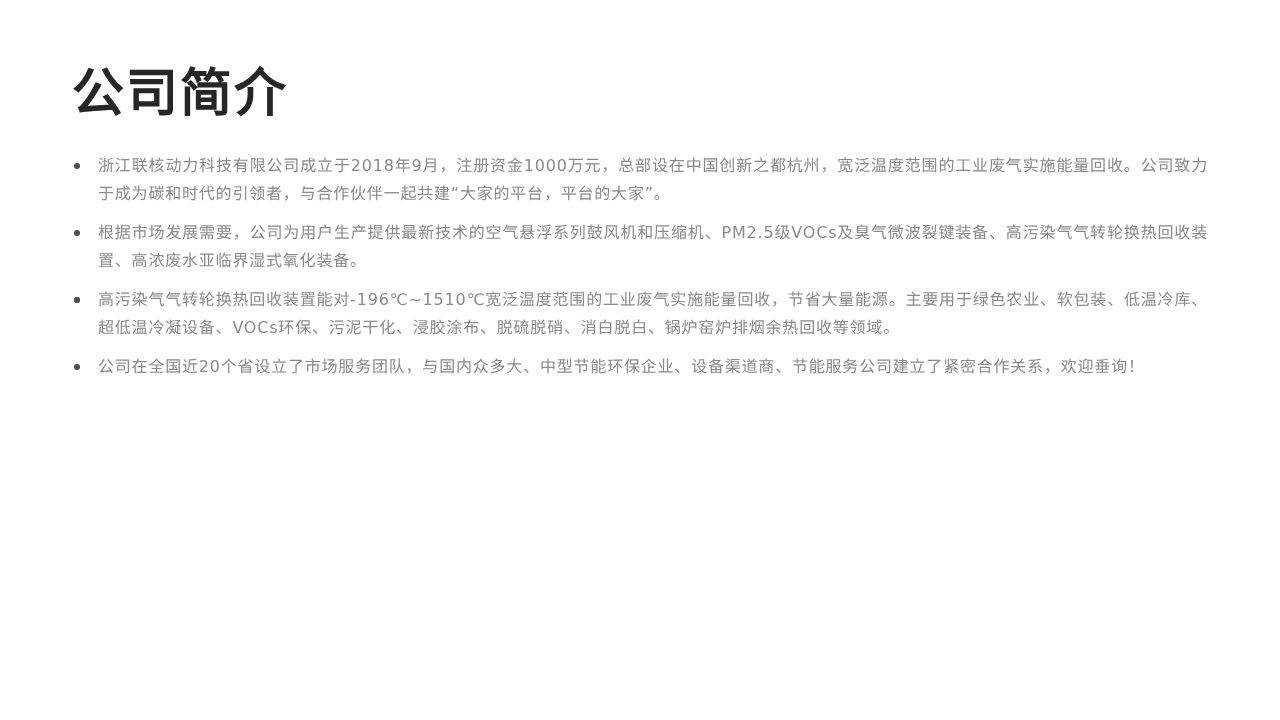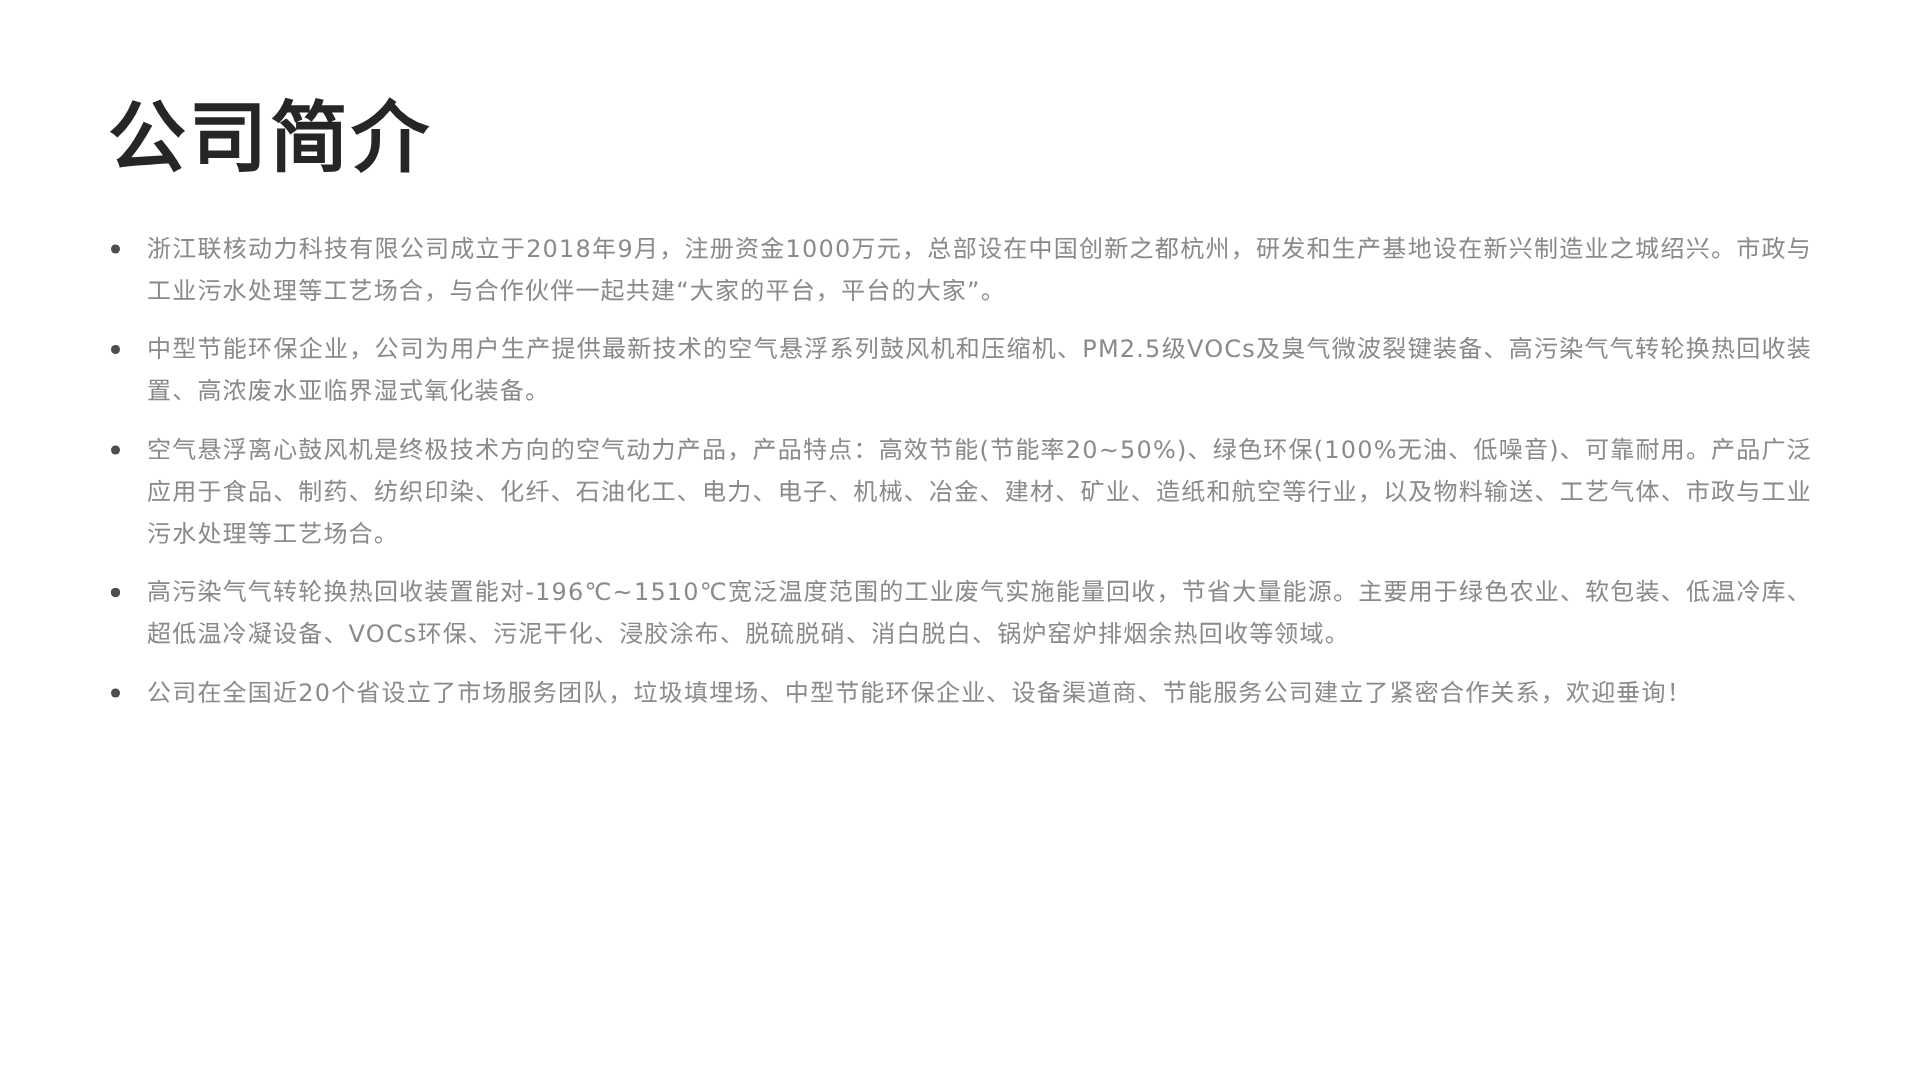--- a/index.html
+++ b/index.html
@@ -59,7 +59,7 @@
   <ul class="bullet-list">
     <li class="bullet-item">
       <span class="bullet-dot"></span>
-      <span>浙江联核动力科技有限公司成立于2018年9月，注册资金1000万元，总部设在中国创新之都杭州，研发和生产基地设在新兴制造业之城绍兴。市政与工业污水处理等工艺场合，与合作伙伴一起共建“大家的平台，平台的大家”。</span>
+      <span>浙江联核动力科技有限公司成立于2018年9月，注册资金1000万元，总部设在中国创新之都杭州，宽泛温度范围的工业废气实施能量回收。公司致力于成为碳和时代的引领者，与合作伙伴一起共建“大家的平台，平台的大家”。</span>
     </li>
     <li class="bullet-item">
       <span class="bullet-dot"></span>

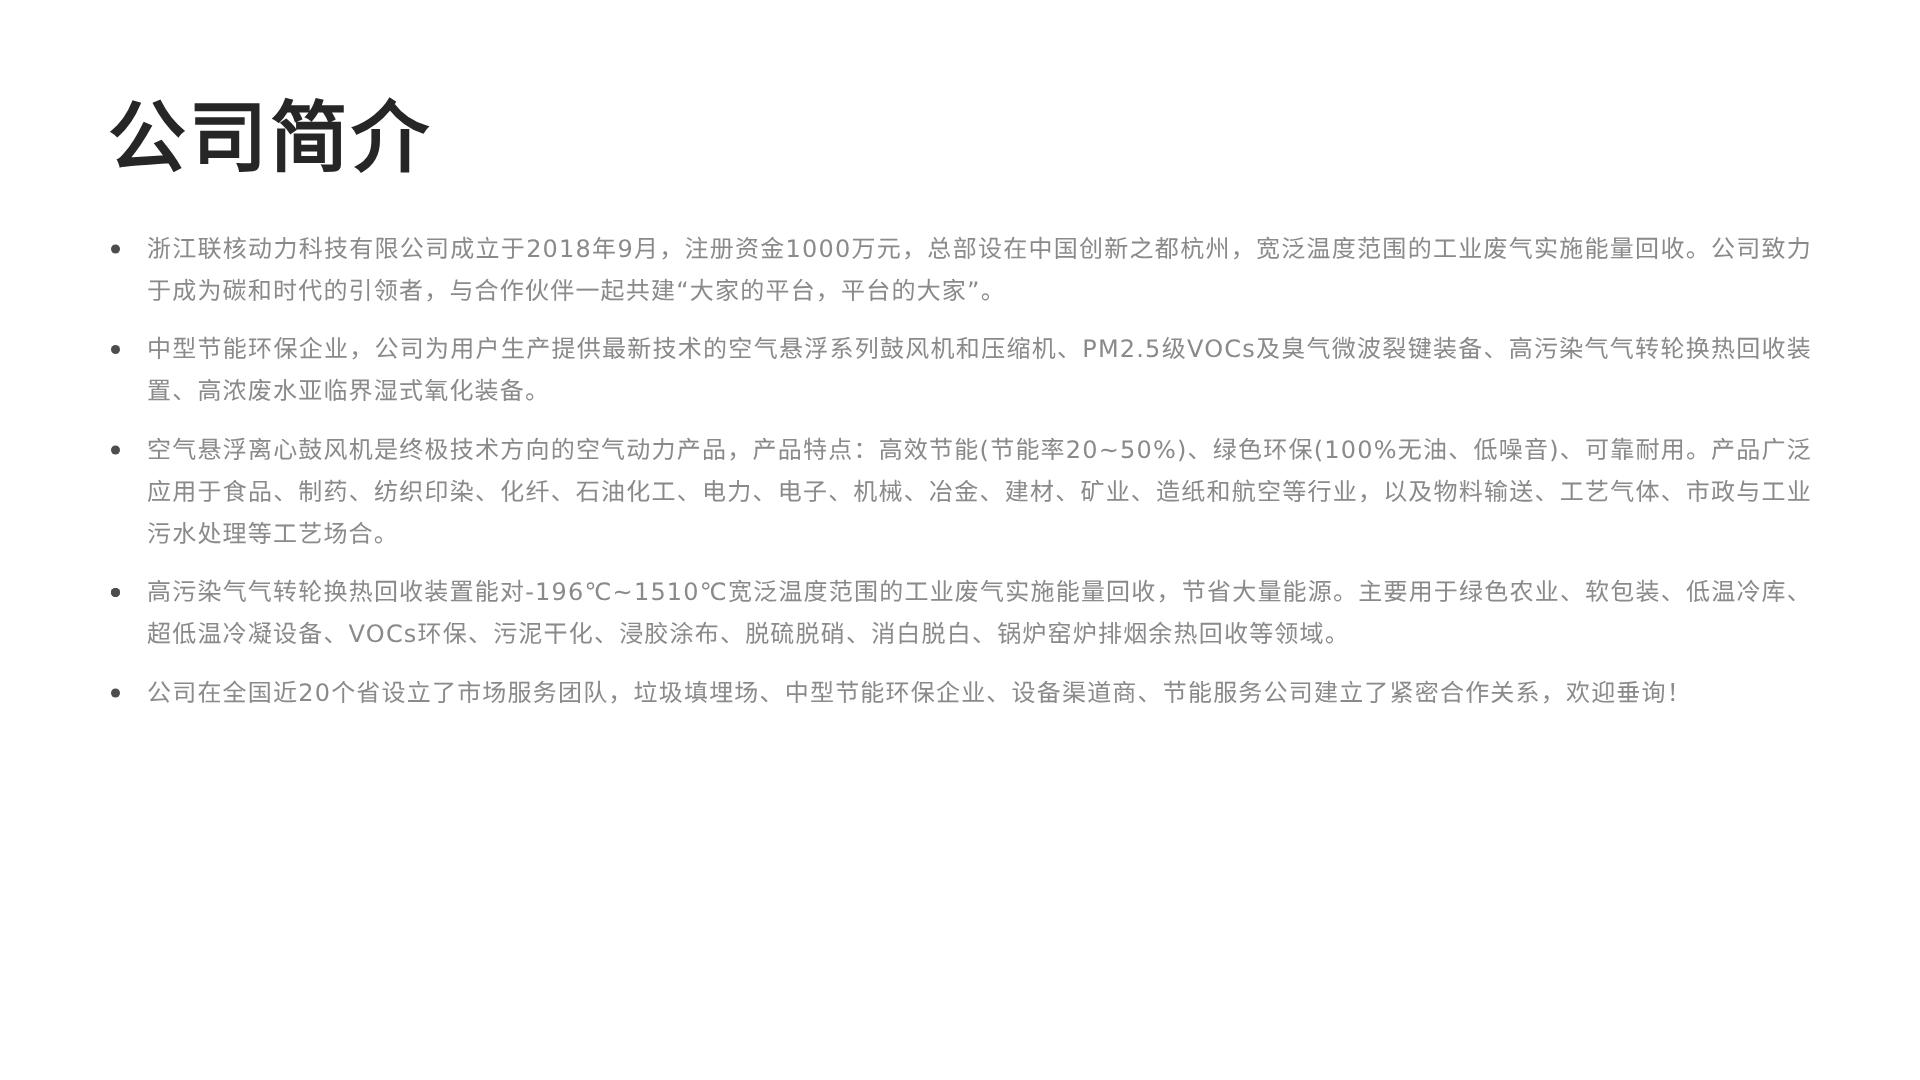--- a/index.html
+++ b/index.html
@@ -63,7 +63,7 @@
     </li>
     <li class="bullet-item">
       <span class="bullet-dot"></span>
-      <span>中型节能环保企业，公司为用户生产提供最新技术的空气悬浮系列鼓风机和压缩机、PM2.5级VOCs及臭气微波裂键装备、高污染气气转轮换热回收装置、高浓废水亚临界湿式氧化装备。</span>
+      <span>根据市场发展需要，公司为用户生产提供最新技术的空气悬浮系列鼓风机和压缩机、PM2.5级VOCs及臭气微波裂键装备、高污染气气转轮换热回收装置、高浓废水亚临界湿式氧化装备。</span>
     </li>
     <li class="bullet-item">
       <span class="bullet-dot"></span>

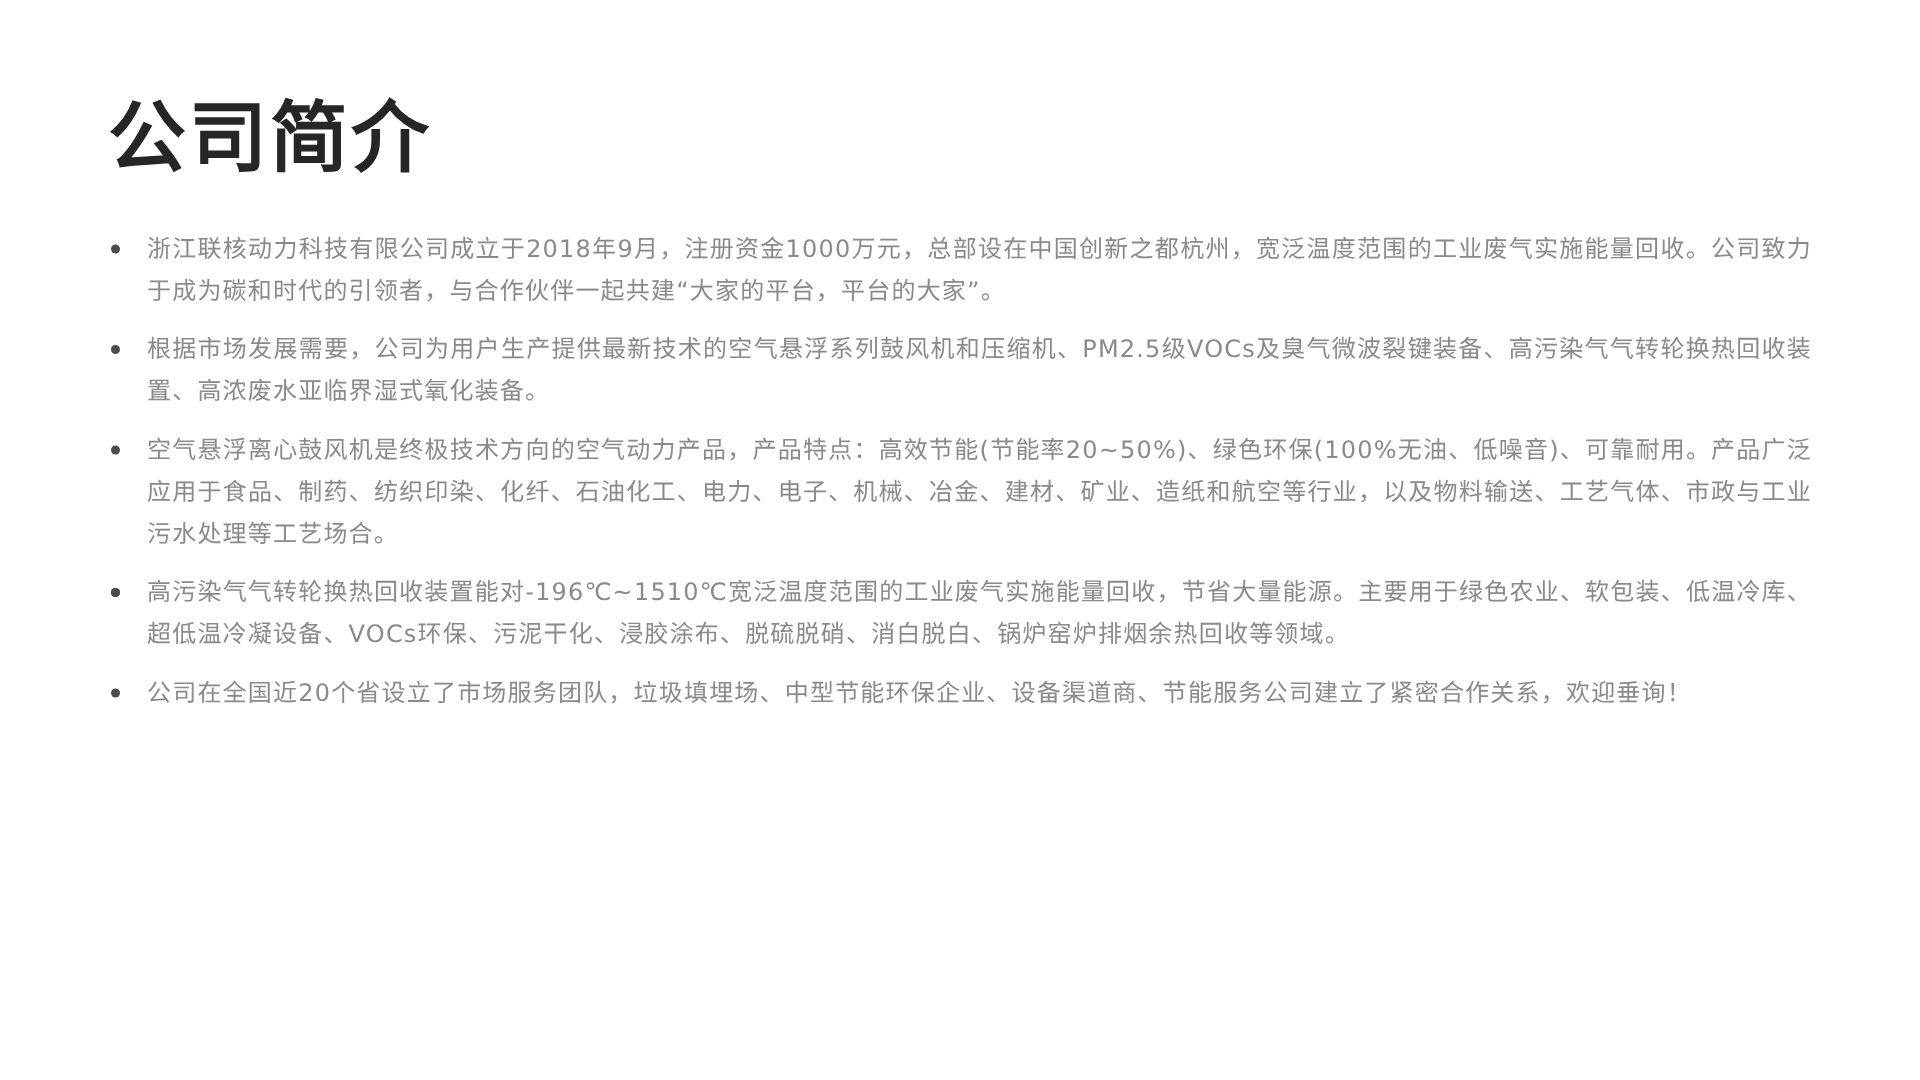--- a/index.html
+++ b/index.html
@@ -67,10 +67,6 @@
     </li>
     <li class="bullet-item">
       <span class="bullet-dot"></span>
-      <span>空气悬浮离心鼓风机是终极技术方向的空气动力产品，产品特点：高效节能(节能率20~50%)、绿色环保(100%无油、低噪音)、可靠耐用。产品广泛应用于食品、制药、纺织印染、化纤、石油化工、电力、电子、机械、冶金、建材、矿业、造纸和航空等行业，以及物料输送、工艺气体、市政与工业污水处理等工艺场合。</span>
-    </li>
-    <li class="bullet-item">
-      <span class="bullet-dot"></span>
     </li>
     <li class="bullet-item">
       <span class="bullet-dot"></span>

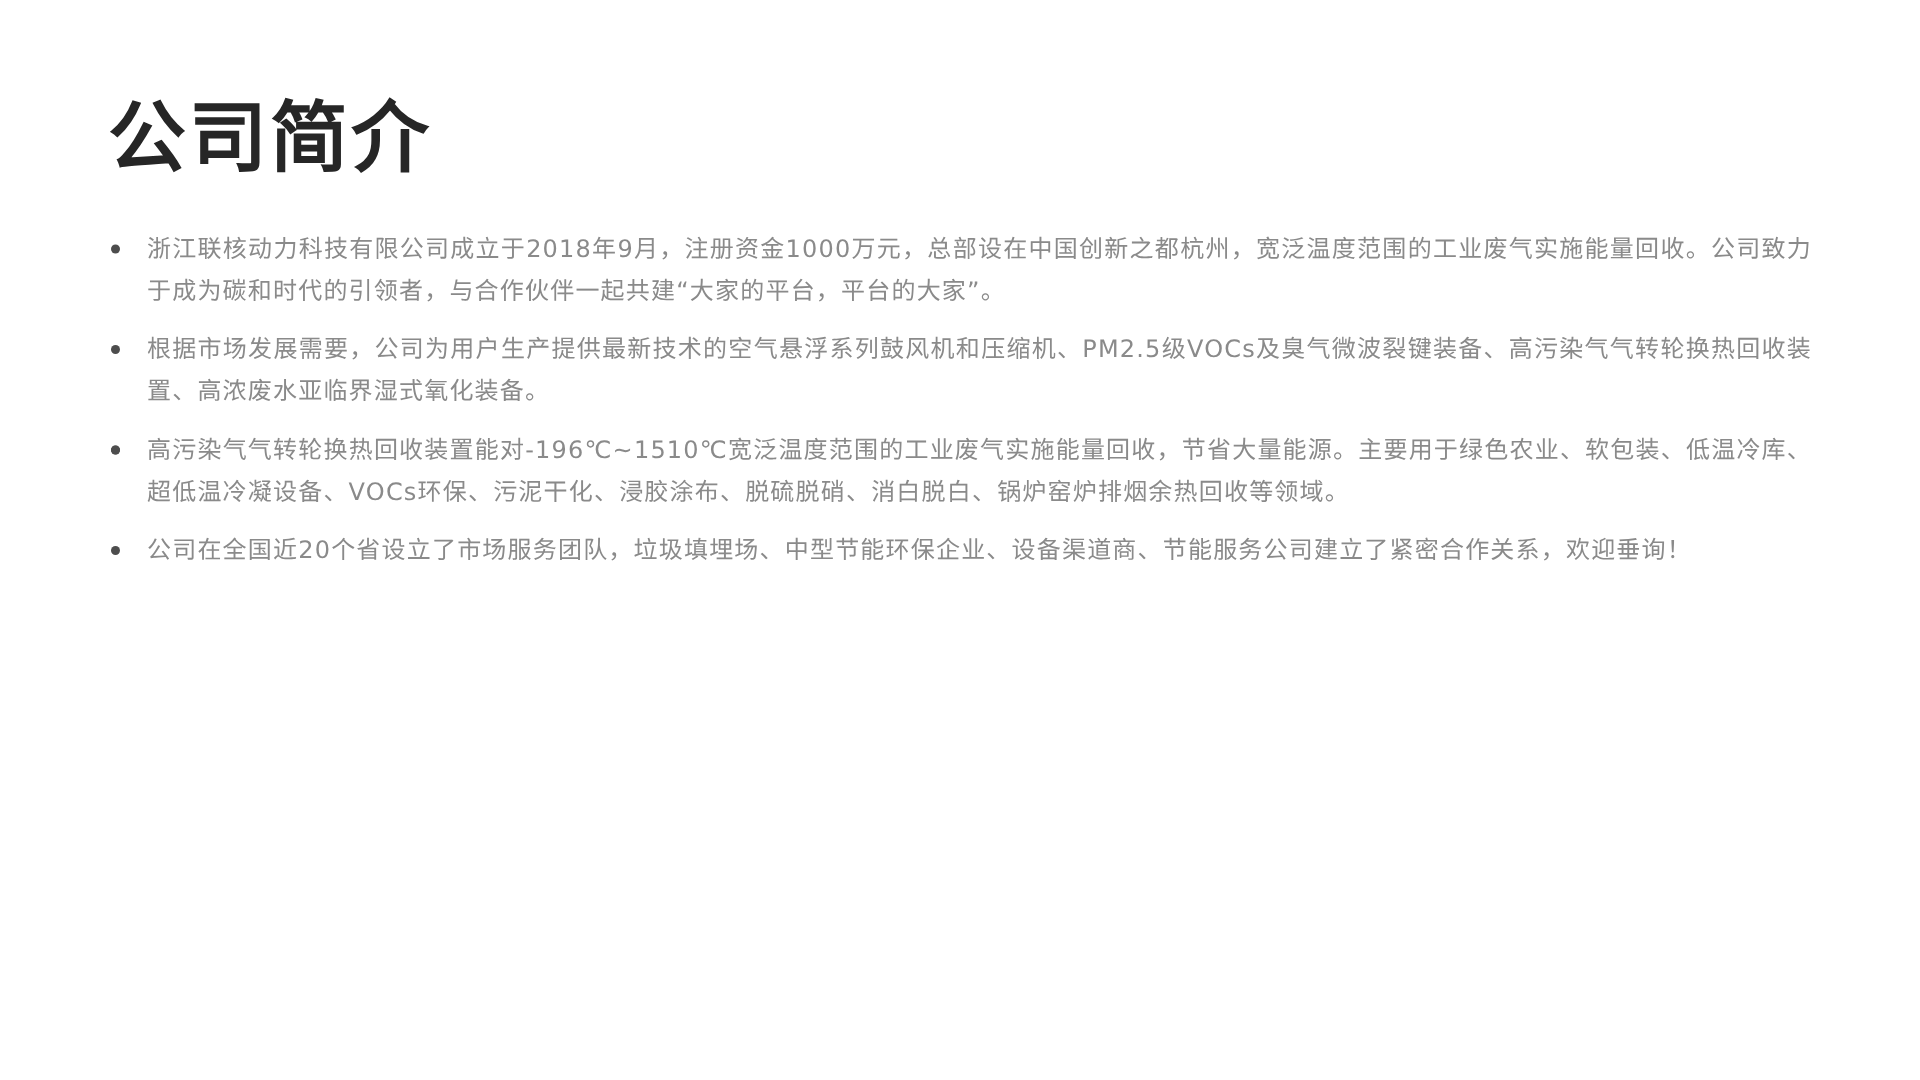--- a/index.html
+++ b/index.html
@@ -74,7 +74,7 @@
     </li>
     <li class="bullet-item">
       <span class="bullet-dot"></span>
-      <span>公司在全国近20个省设立了市场服务团队，垃圾填埋场、中型节能环保企业、设备渠道商、节能服务公司建立了紧密合作关系，欢迎垂询！</span>
+      <span>公司在全国近20个省设立了市场服务团队，与国内众多大、中型节能环保企业、设备渠道商、节能服务公司建立了紧密合作关系，欢迎垂询！</span>
     </li>
   </ul>
 </div>

